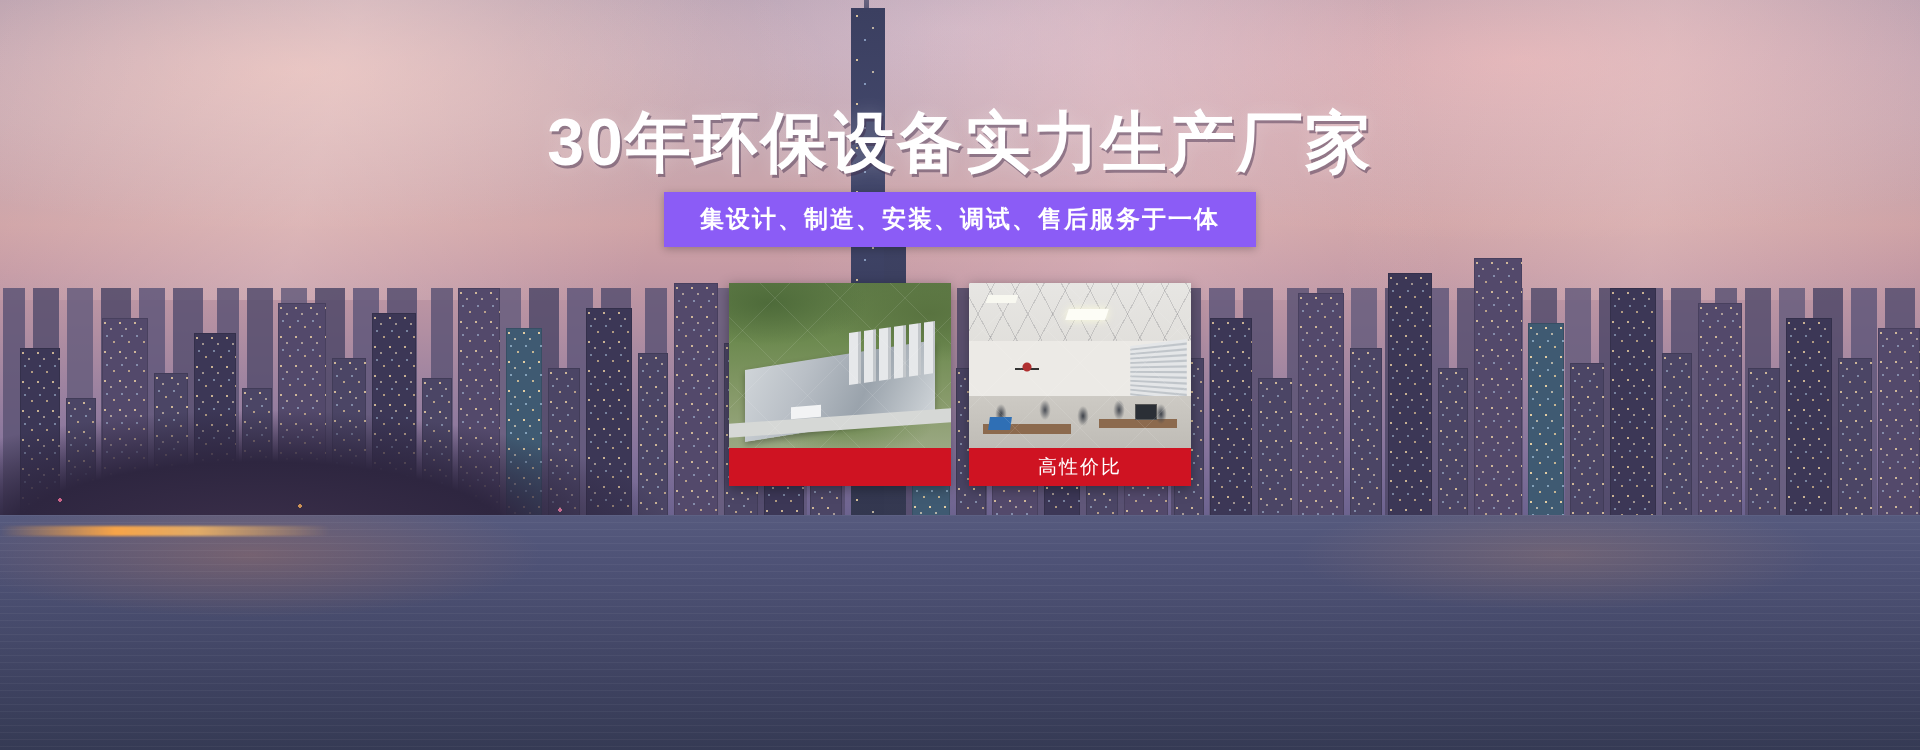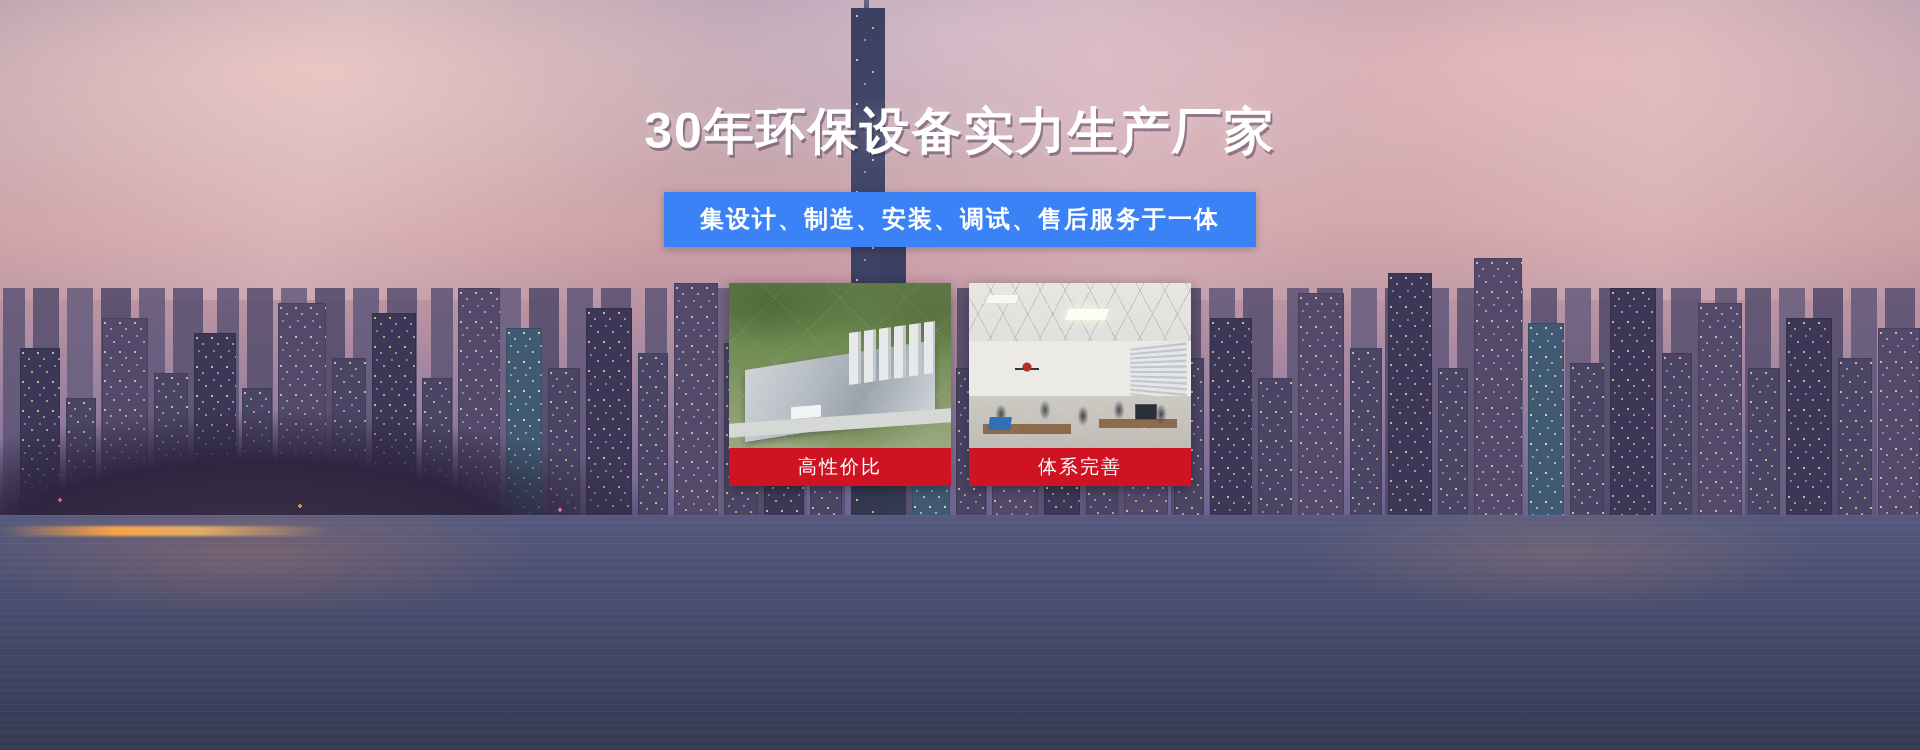--- a/index.html
+++ b/index.html
@@ -184,7 +184,7 @@
     position:absolute;
     top:98px; left:0; right:0;
     text-align:center;
-    font-size:50px;
+    font-size:66px;
     font-weight:bold;
     color:#ffffff;
     letter-spacing:2px;

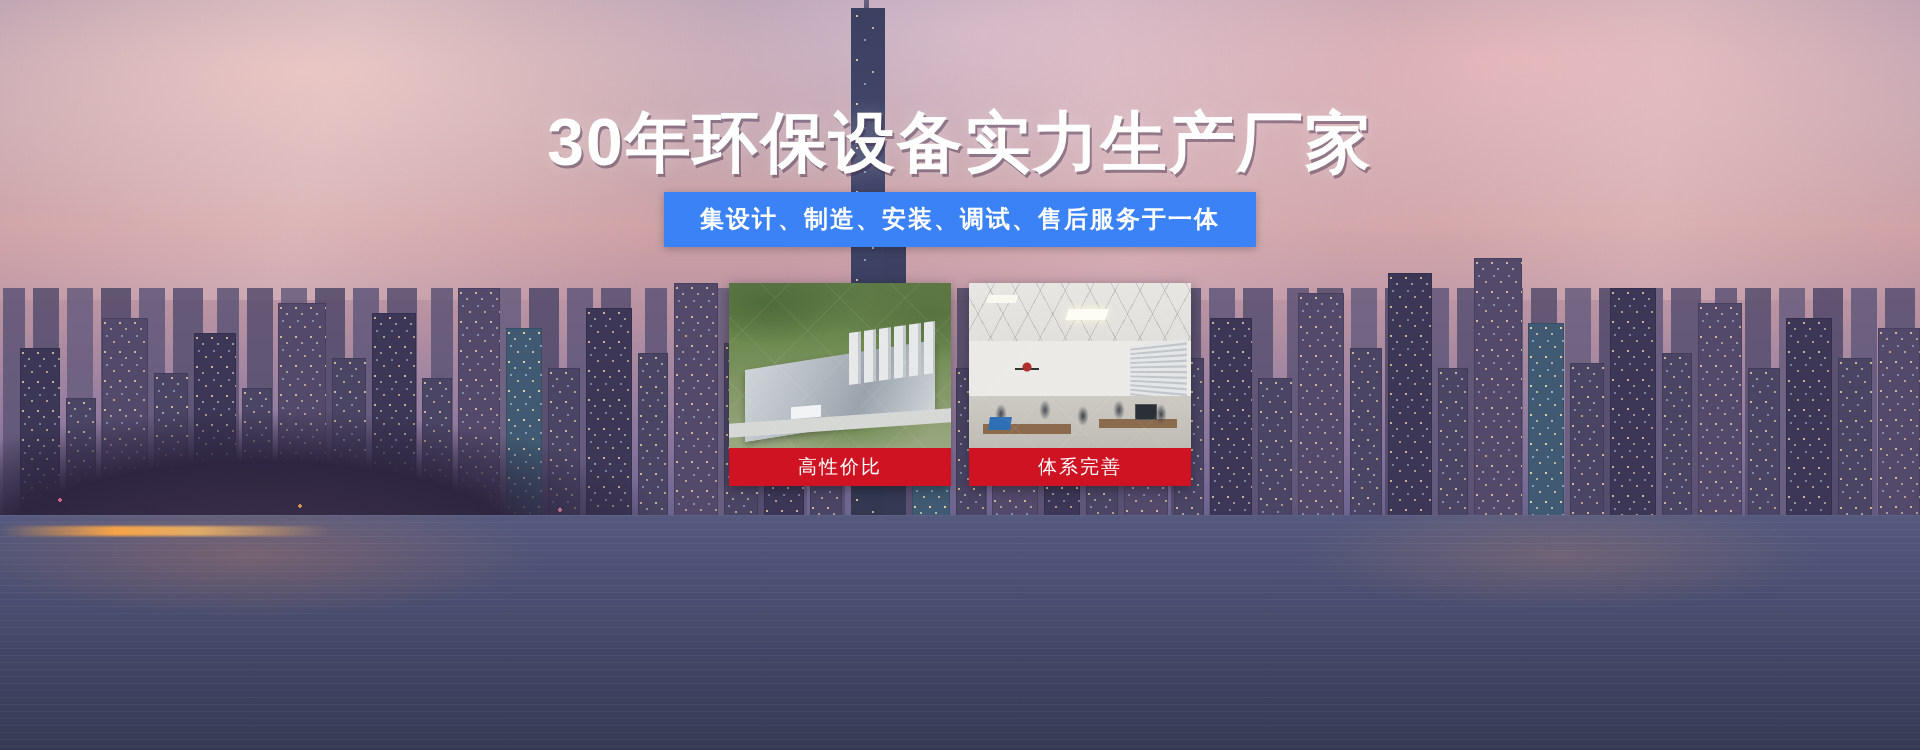--- a/index.html
+++ b/index.html
@@ -200,7 +200,7 @@
     display:flex; justify-content:center;
   }
   .subbanner {
-    background:#3b82f6;
+    background:#8b5cf6;
     color:#ffffff;
     font-size:24px;
     font-weight:bold;

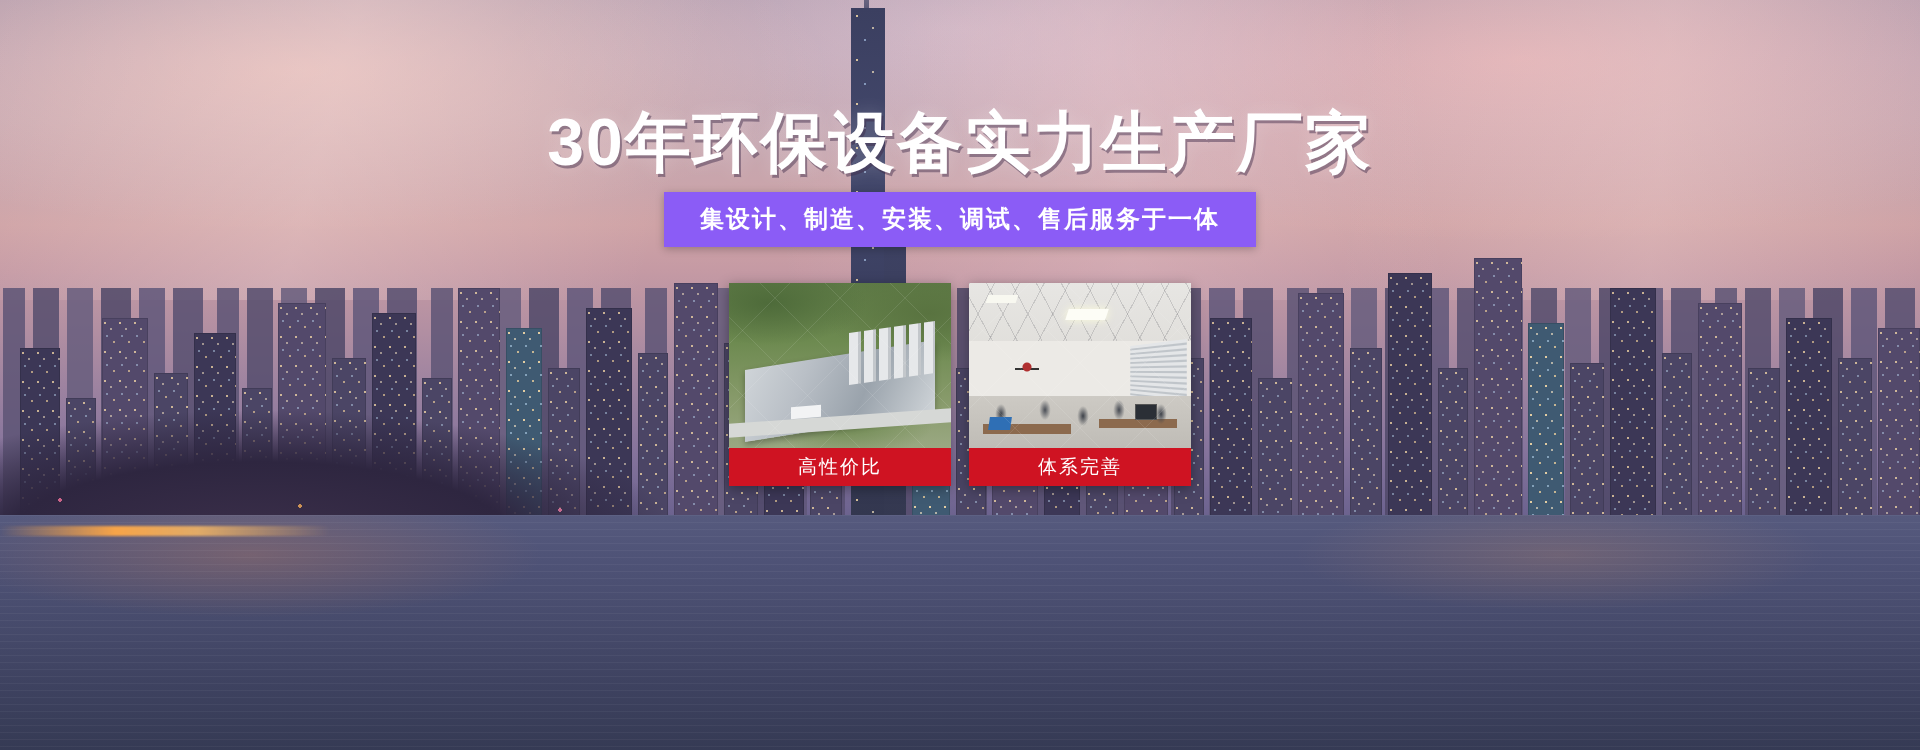--- a/index.html
+++ b/index.html
@@ -536,7 +536,6 @@
           <div class="p2-truck"></div>
           <div class="photo-wm"></div>
         </div>
-        <div class="card-label">高性价比</div>
       </div>
 
       <div class="card">

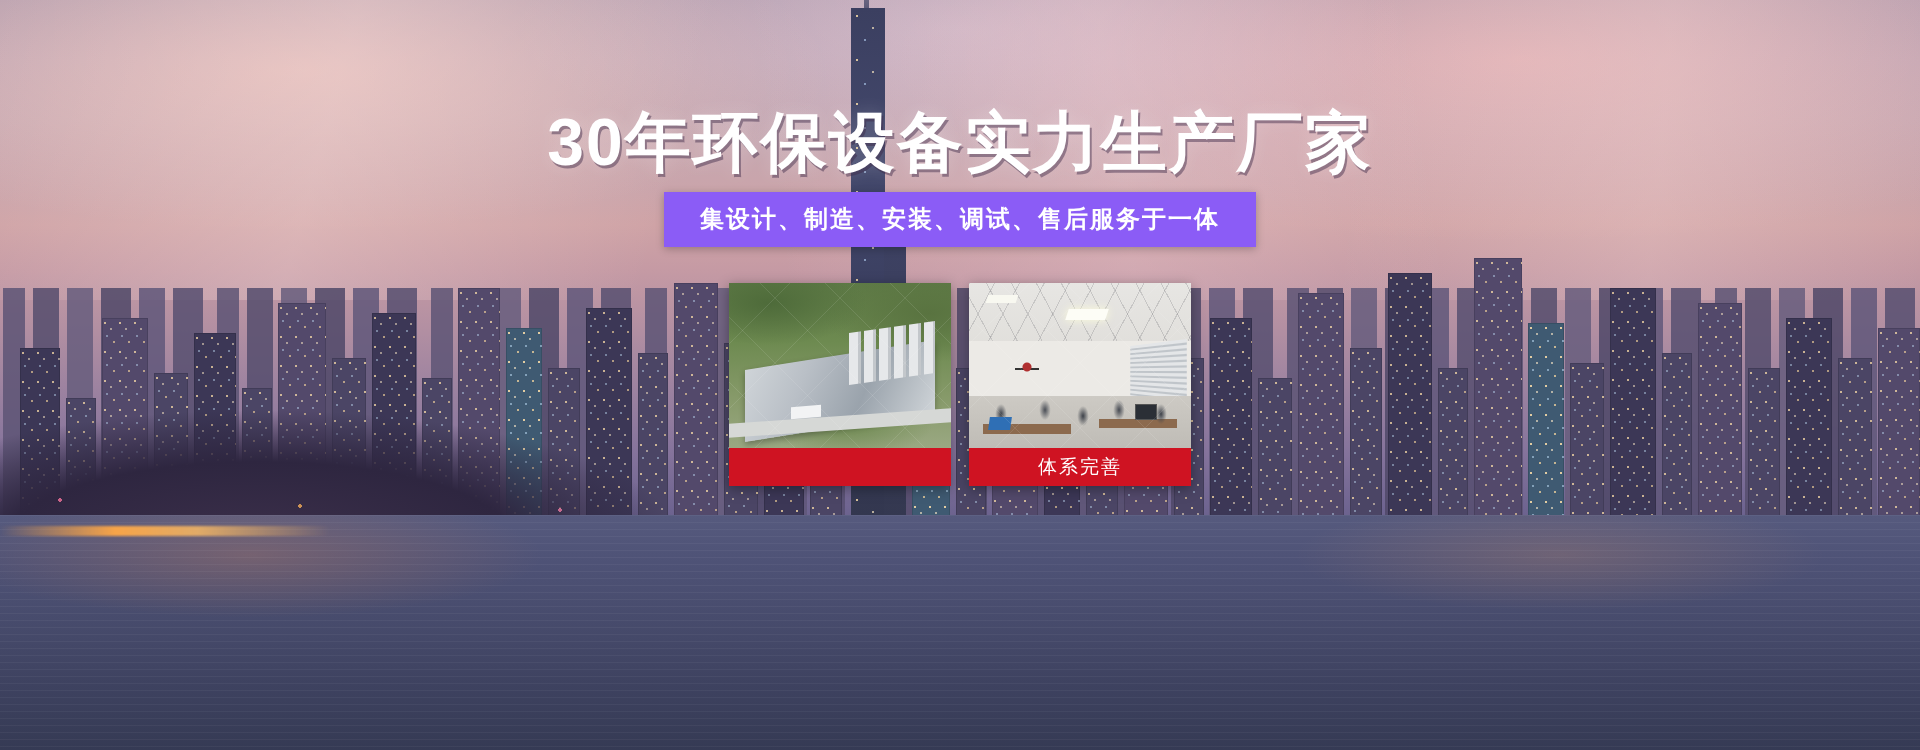--- a/index.html
+++ b/index.html
@@ -554,7 +554,7 @@
           <div class="p3-laptop"></div>
           <div class="photo-wm"></div>
         </div>
-        <div class="card-label">体系完善</div>
+        <div class="card-label">高性价比</div>
       </div>
 
 

